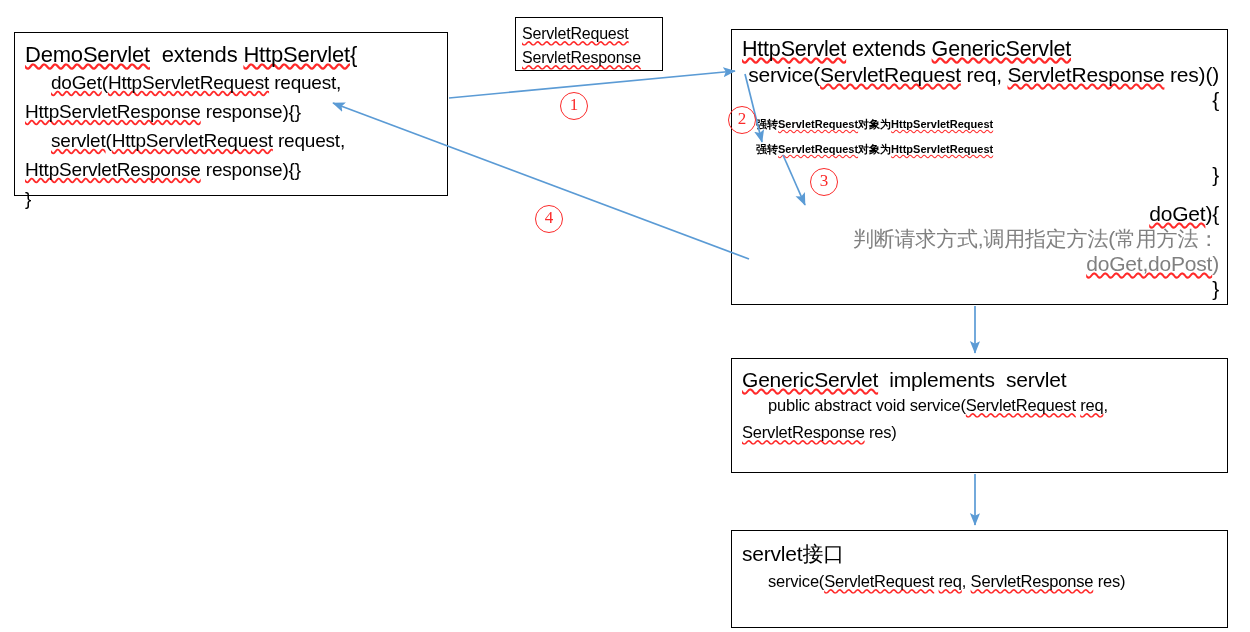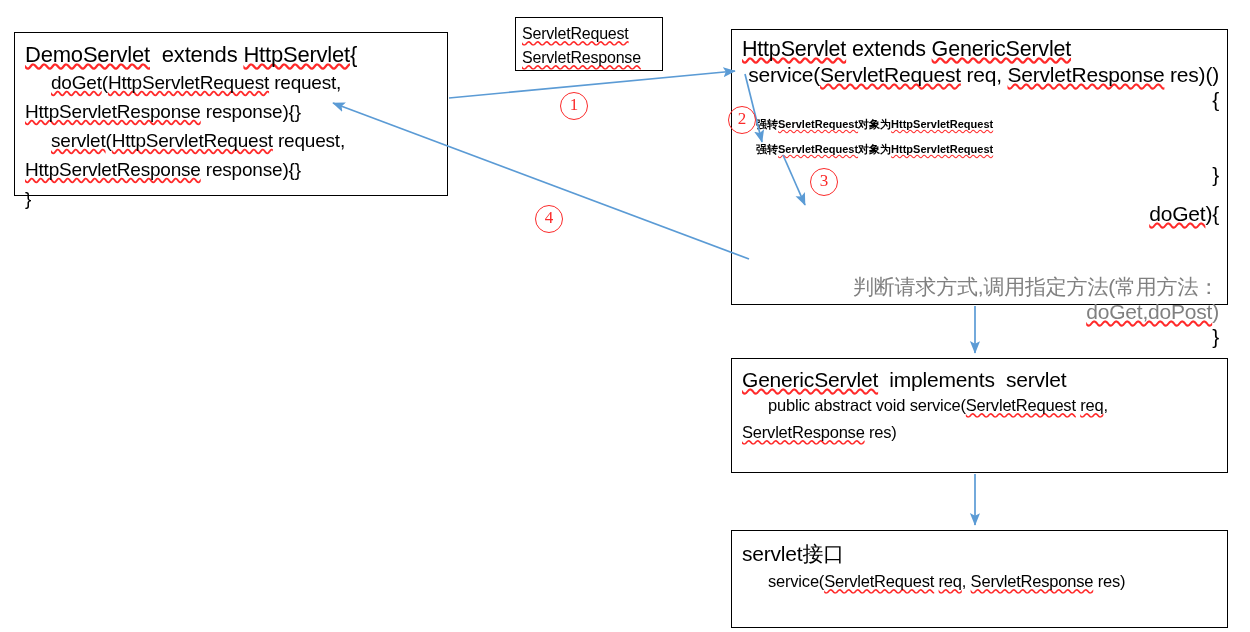--- a/index.html
+++ b/index.html
@@ -67,7 +67,7 @@
     line-height: 25px;
     padding-left: 14px;
   }
-  #http-box .gray { color: #808080; margin-top: 48px; }
+  #http-box .gray { color: #808080; }
 
   
   #generic-box {

